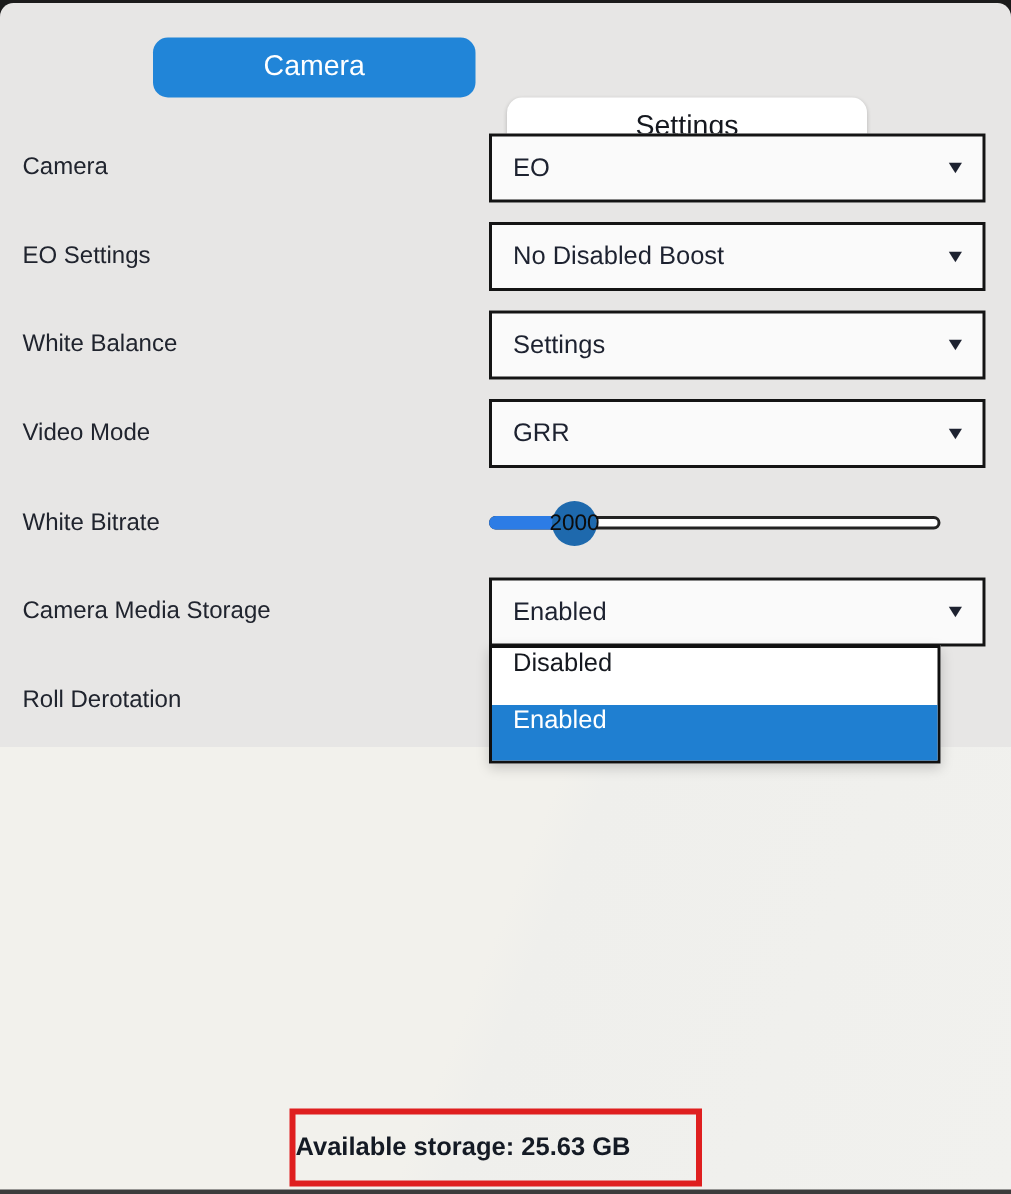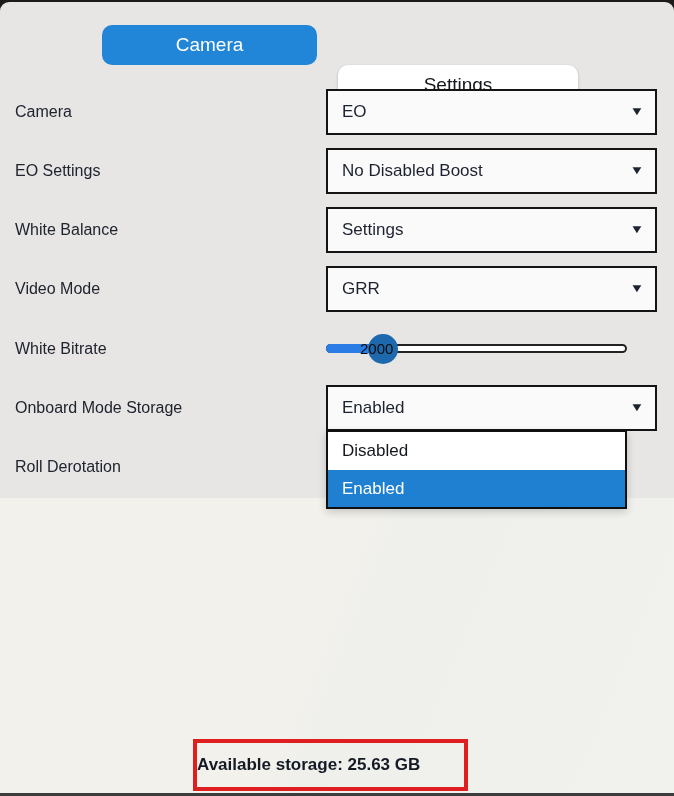--- a/index.html
+++ b/index.html
@@ -94,7 +94,7 @@
   }
   .slider-value {
     position: absolute; left: 360px; top: 340px; width: 46px;
-    font-size: 15px; color: #0c0c0c; z-index: 3;
+    text-align: center; font-size: 15px; color: #0c0c0c; z-index: 3;
   }
   
   .storage-box {

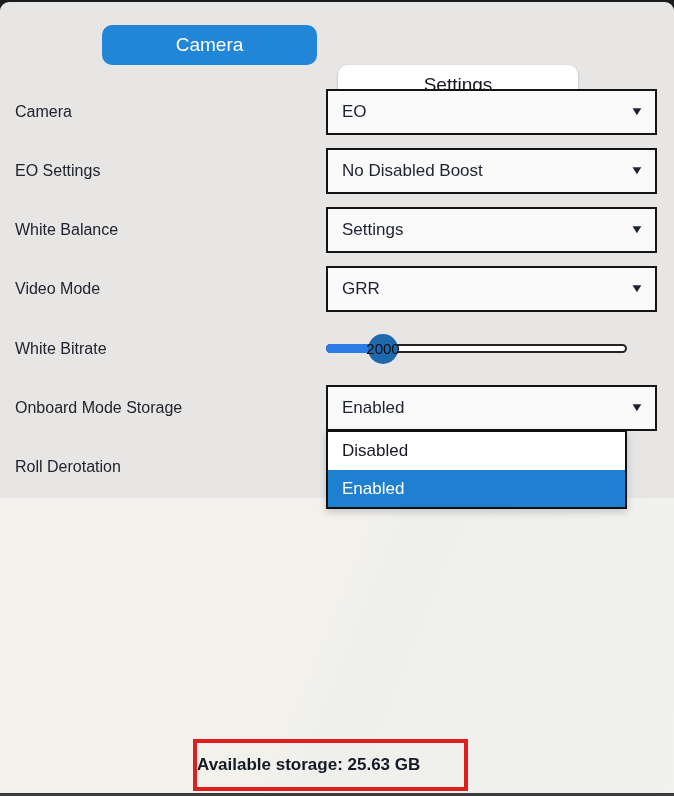--- a/index.html
+++ b/index.html
@@ -160,7 +160,7 @@
 <div class="slider-value">2000</div>
 
 <div class="row" style="top:385px">
-  <span class="row-label">Onboard Mode Storage</span>
+  <span class="row-label">Camera Media Storage</span>
   <div class="select">
     <span>Enabled</span>
     <span class="caret">▼</span>

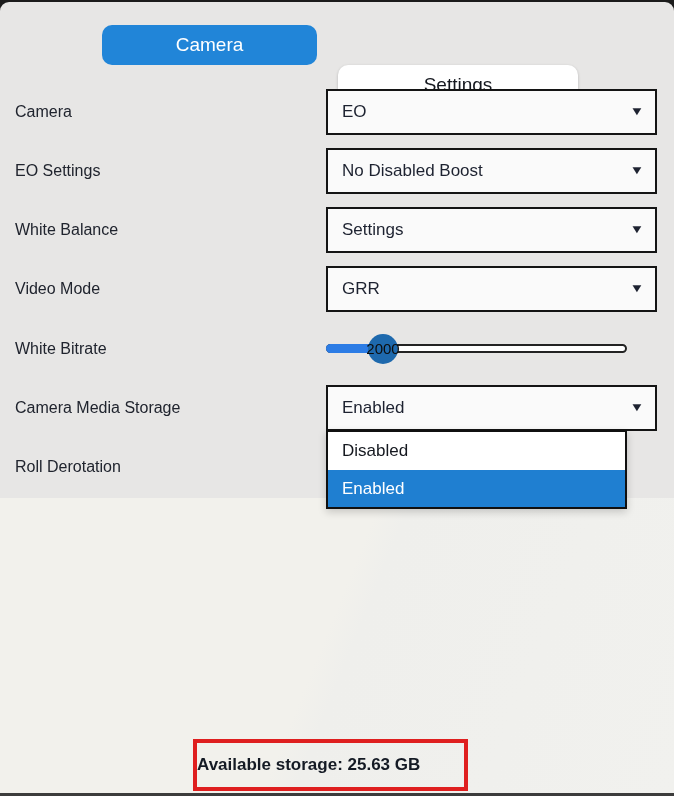--- a/index.html
+++ b/index.html
@@ -72,7 +72,7 @@
     box-shadow: 0 3px 8px rgba(0,0,0,0.18);
   }
   .option {
-    height: 38px; display: flex; align-items: center;
+    height: 38px; display: flex; align-items: flex-start;
     padding-left: 14px; font-size: 17px; color: #15181f; cursor: pointer;
   }
   .option-selected {

